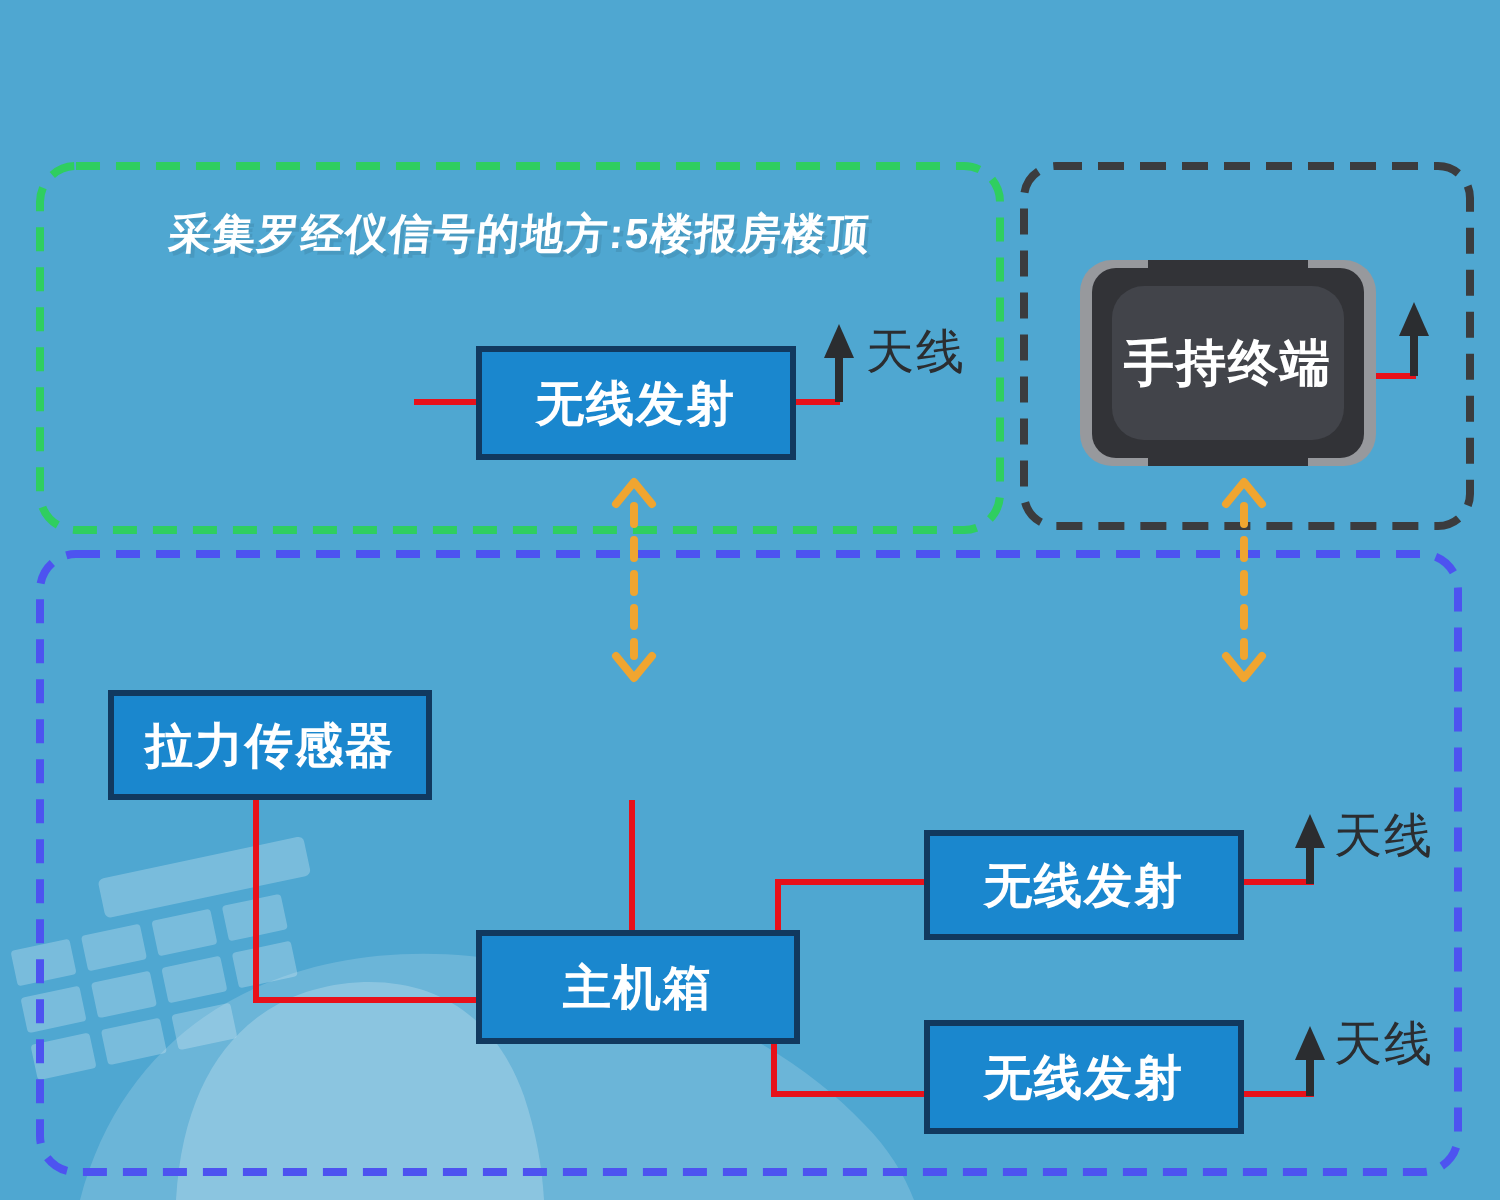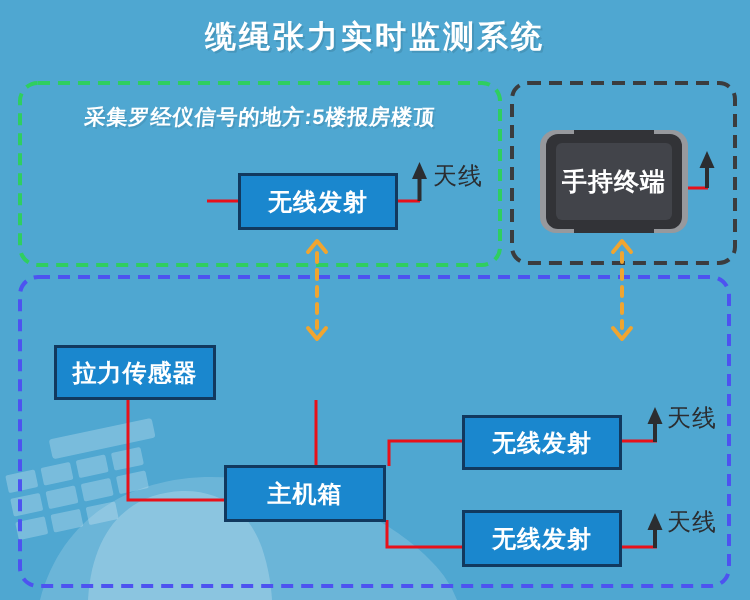--- a/index.html
+++ b/index.html
@@ -123,7 +123,6 @@
     </g>
   </svg>
 
-  <h1 class="title">缆绳张力实时监测系统</h1>
 
   <div class="caption">采集罗经仪信号的地方:5楼报房楼顶</div>
 

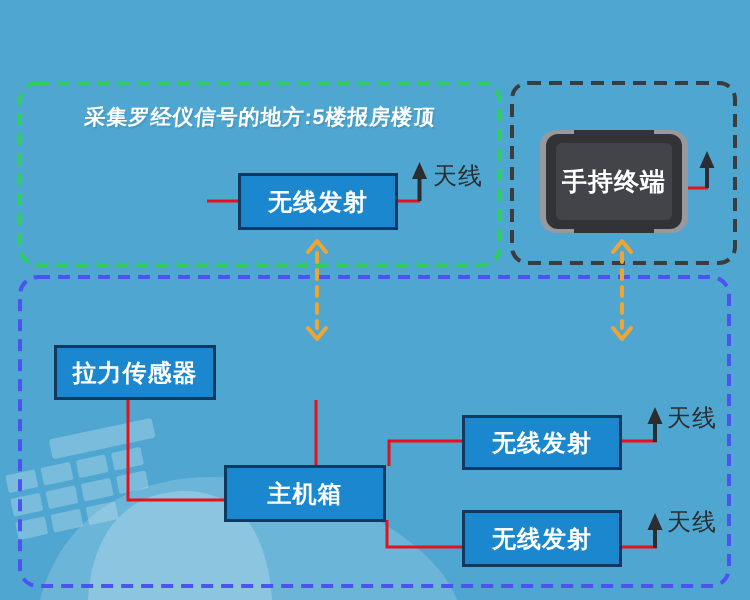--- a/index.html
+++ b/index.html
@@ -44,7 +44,7 @@
   .device .tab-top{position:absolute;left:34px;right:34px;top:0;height:6px;background:#323337;}
   .device .tab-bottom{position:absolute;left:34px;right:34px;bottom:0;height:6px;background:#323337;}
   .device .screen{position:absolute;left:16px;right:16px;top:13px;bottom:13px;
-                  background:#42444a;border-radius:6px;display:flex;align-items:center;
+                  background:#42444a;border-radius:16px;display:flex;align-items:center;
                   justify-content:center;color:var(--text-light,#fff);
                   font-size:25px;font-weight:bold;letter-spacing:1px;}
 </style>

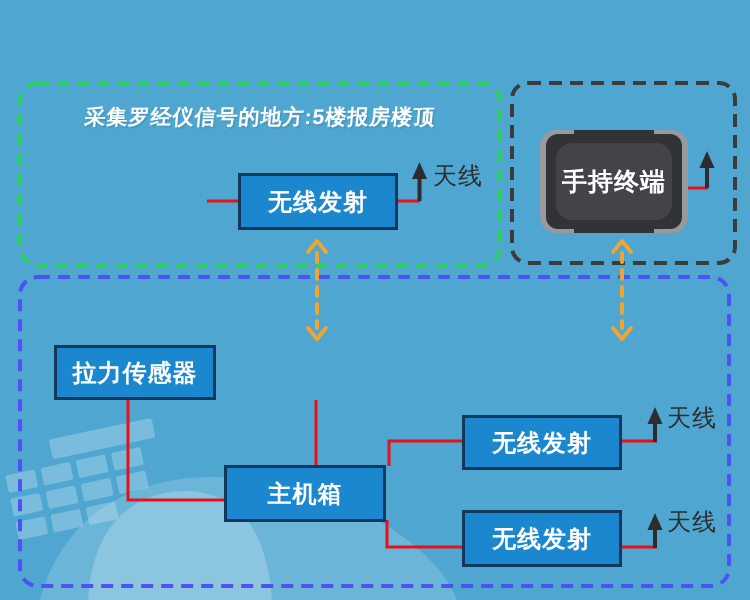--- a/index.html
+++ b/index.html
@@ -29,7 +29,7 @@
   .n-sensor{left:54px;top:345px;width:162px;height:55px;}
   .n-receiver{left:236px;top:345px;width:162px;height:55px;}
   .n-tx-mid{left:462px;top:415px;width:160px;height:55px;}
-  .n-mainbox{left:224px;top:465px;width:162px;height:57px;}
+  .n-mainbox{left:238px;top:465px;width:162px;height:57px;}
   .n-tx-bottom{left:462px;top:510px;width:160px;height:57px;}
   .antenna-label{position:absolute;font-size:24px;font-weight:500;
                  color:var(--antenna-dark,#2b2d30);letter-spacing:1px;}

